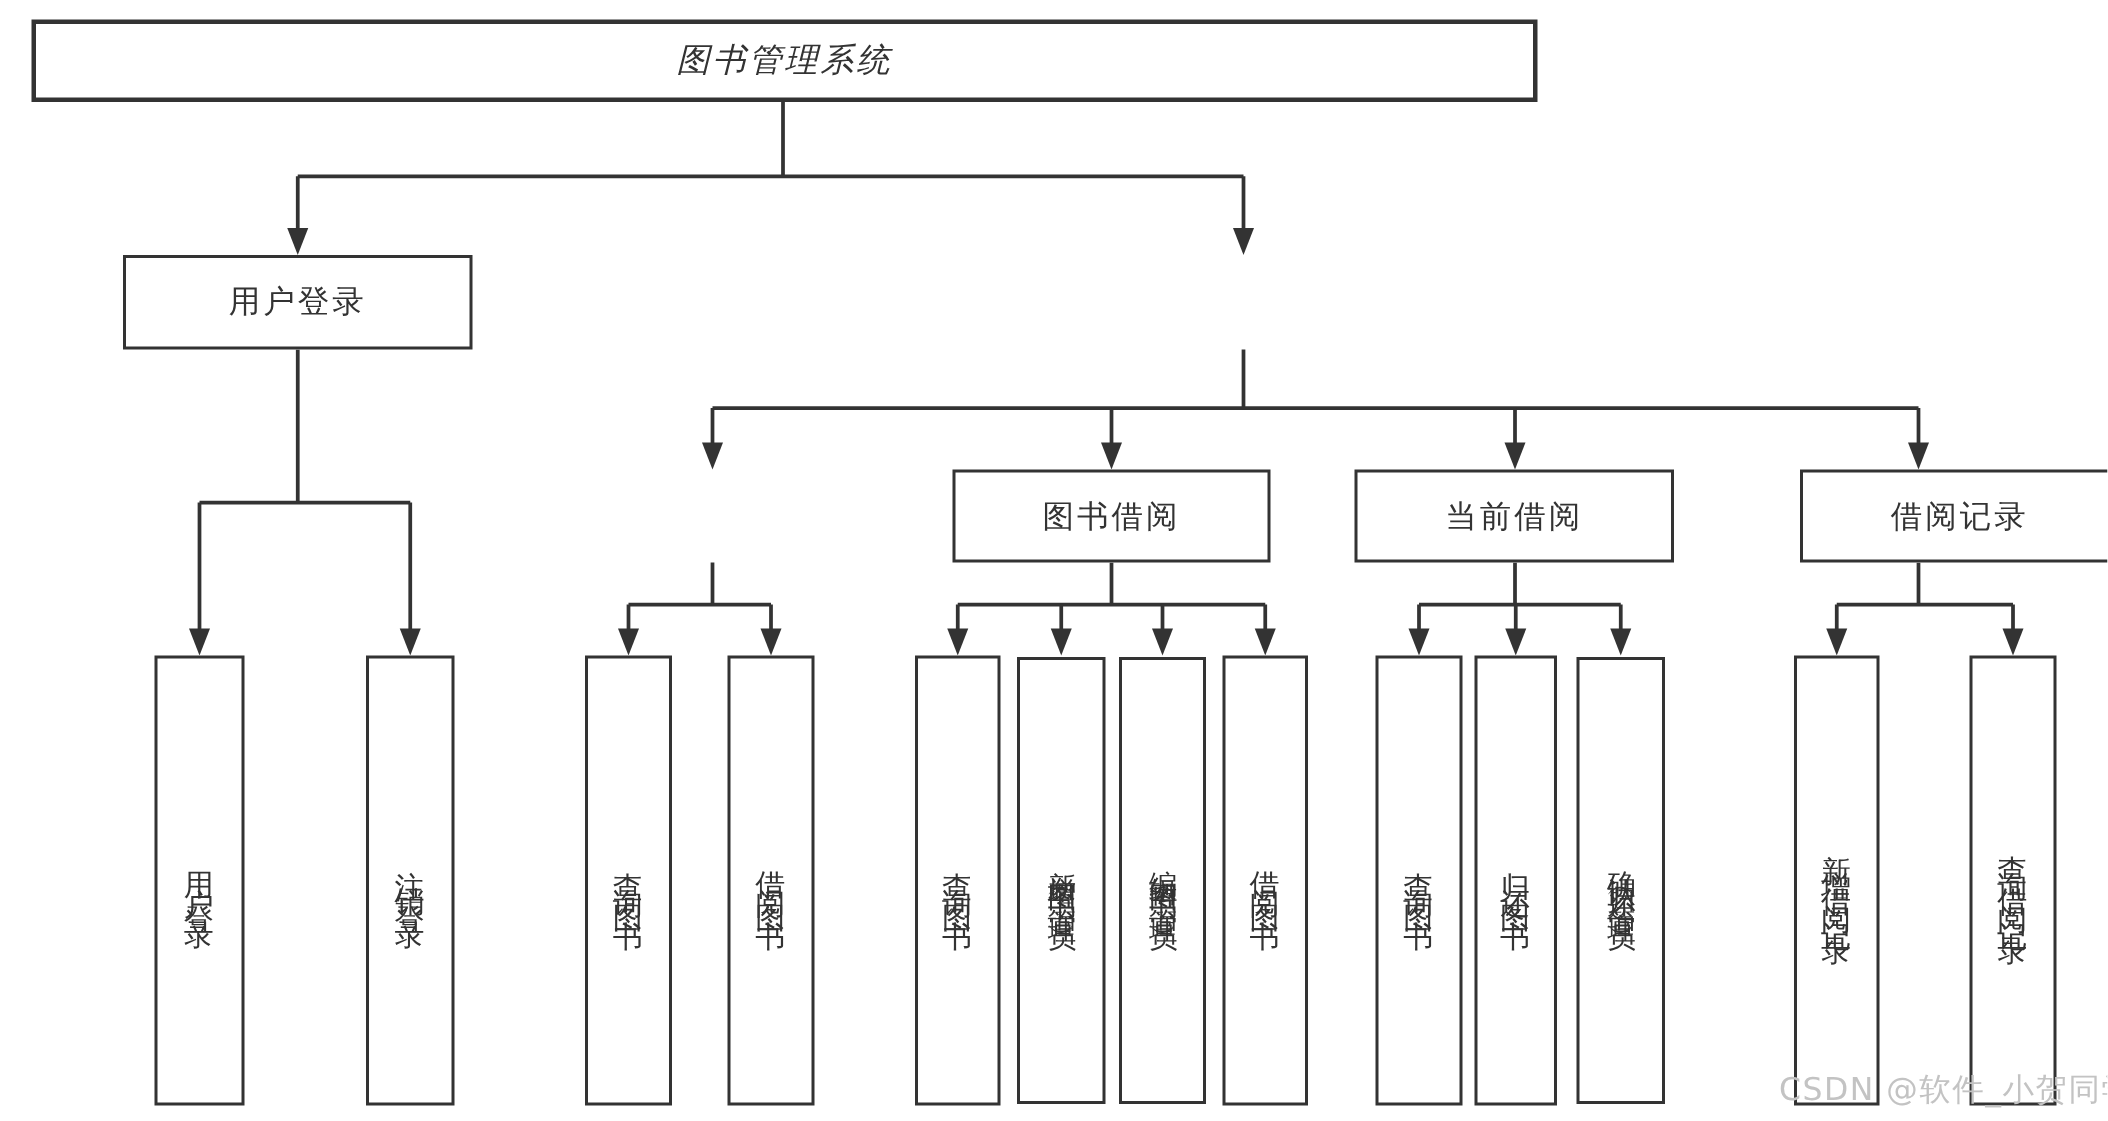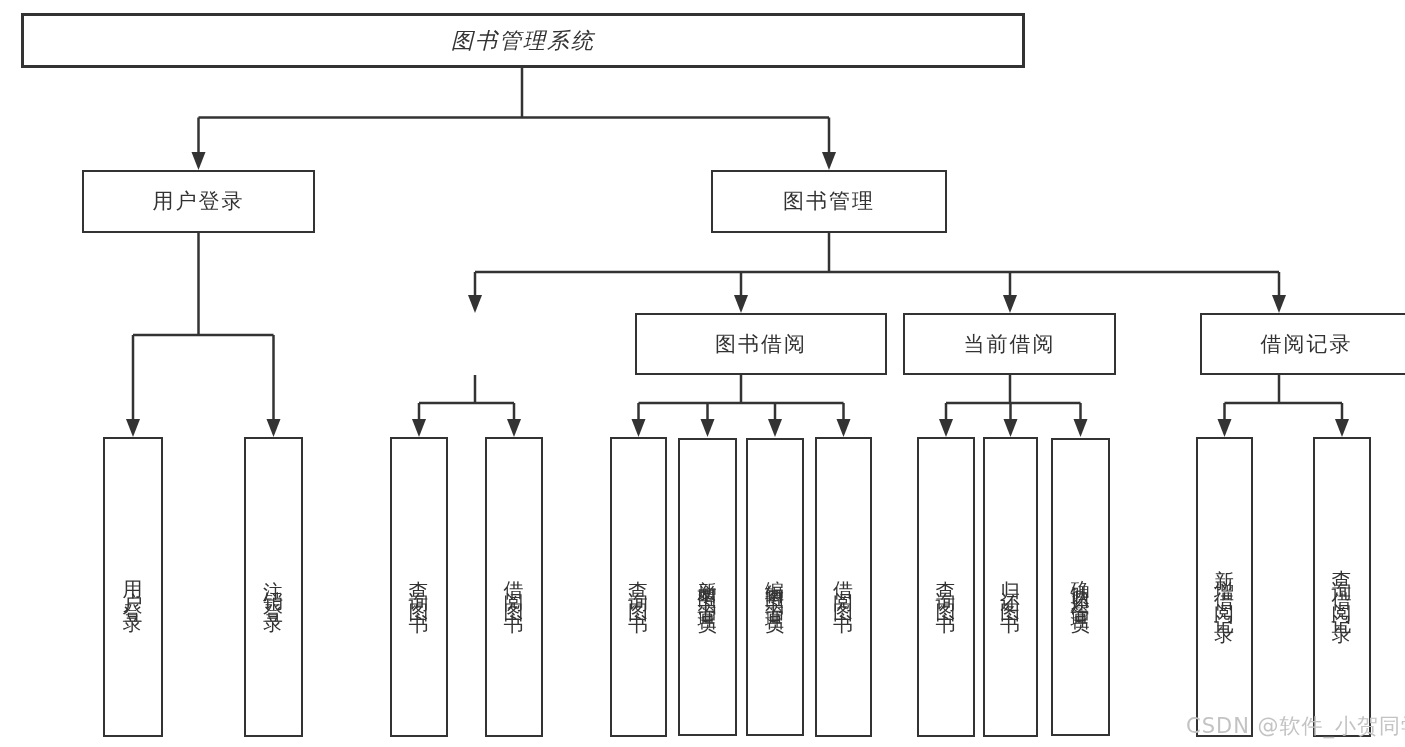--- a/index.html
+++ b/index.html
@@ -96,7 +96,6 @@
   <div class="box h root" style="left:21px;top:13px;width:1004px;height:55px">图书管理系统</div>
 
   <div class="box h" style="left:82px;top:170px;width:233px;height:63px">用户登录</div>
-  <div class="box h" style="left:711px;top:170px;width:236px;height:63px">图书管理</div>
 
   <div class="box h" style="left:635px;top:313px;width:252px;height:62px">图书借阅</div>
   <div class="box h" style="left:903px;top:313px;width:213px;height:62px">当前借阅</div>

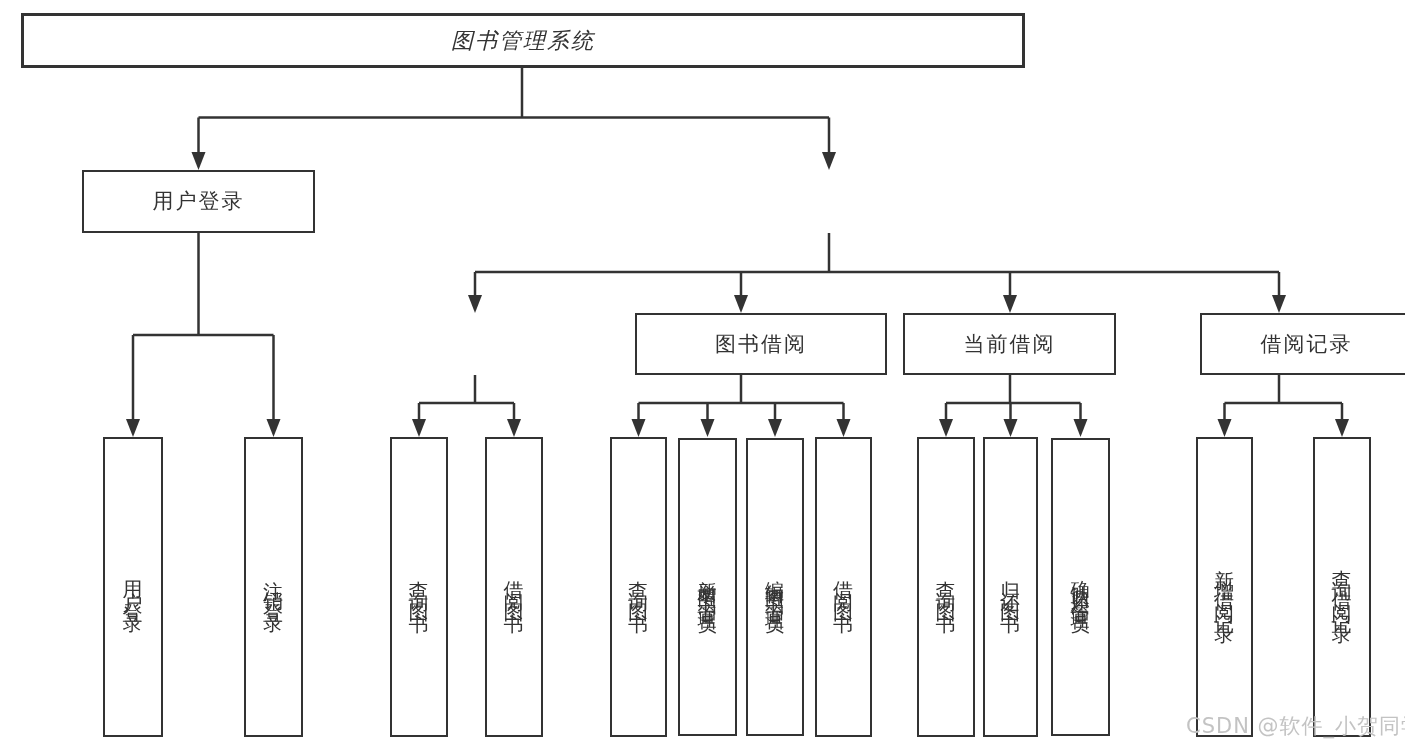--- a/index.html
+++ b/index.html
@@ -97,7 +97,7 @@
 
   <div class="box h" style="left:82px;top:170px;width:233px;height:63px">用户登录</div>
 
-  <div class="box h" style="left:635px;top:313px;width:252px;height:62px">图书借阅</div>
+  <div class="box h" style="left:635px;top:313px;width:212px;height:62px">图书借阅</div>
   <div class="box h" style="left:903px;top:313px;width:213px;height:62px">当前借阅</div>
   <div class="box h" style="left:1200px;top:313px;width:213px;height:62px">借阅记录</div>
 

